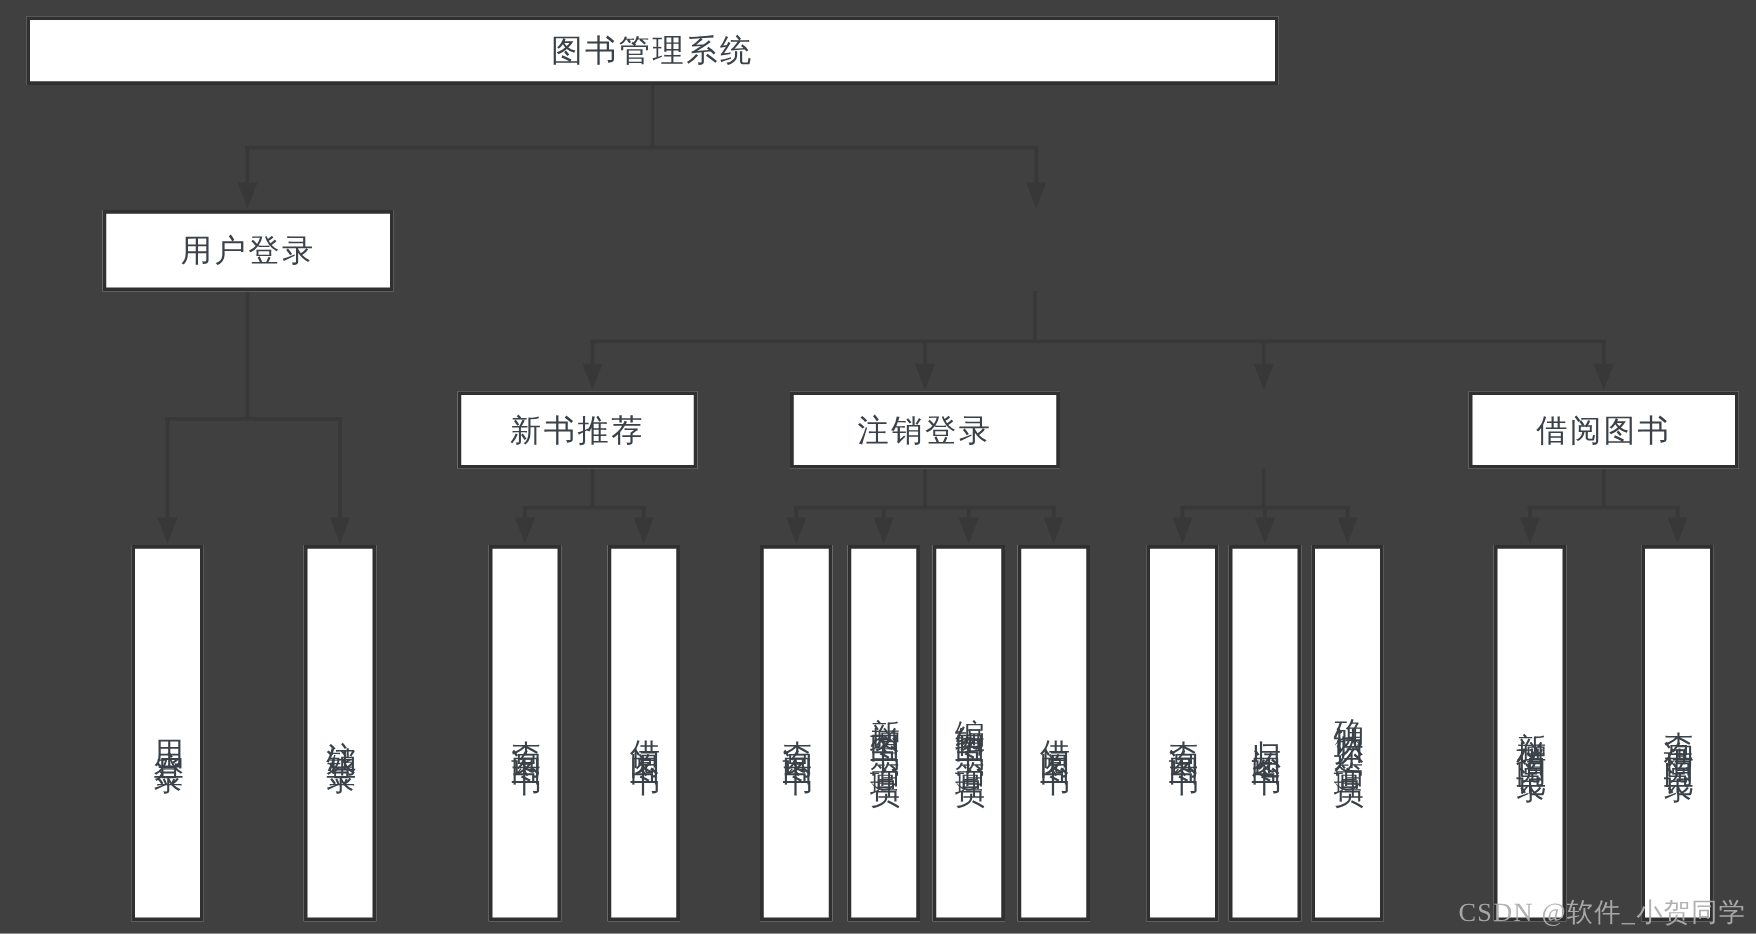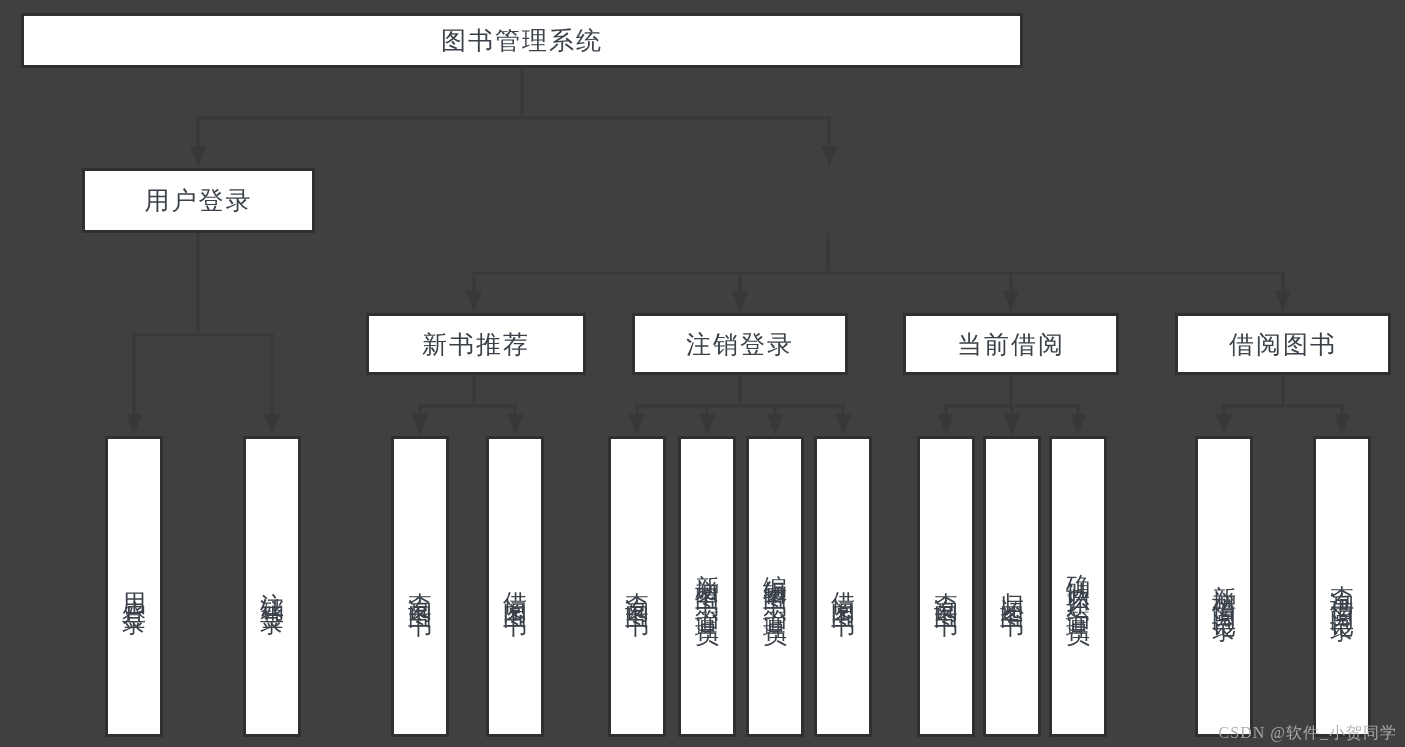--- a/index.html
+++ b/index.html
@@ -97,7 +97,7 @@
 
   <div class="node hnode" style="left:82px;top:168px;width:233px;height:65px">用户登录</div>
 
-  <div class="node hnode" style="left:366px;top:313px;width:220px;height:62px">新书推荐</div>
+  <div class="node hnode" style="left:366px;top:313px;width:192px;height:62px">新书推荐</div>
   <div class="node hnode" style="left:632px;top:313px;width:216px;height:62px">注销登录</div>
   <div class="node hnode" style="left:903px;top:313px;width:216px;height:62px">当前借阅</div>
   <div class="node hnode" style="left:1175px;top:313px;width:216px;height:62px">借阅图书</div>

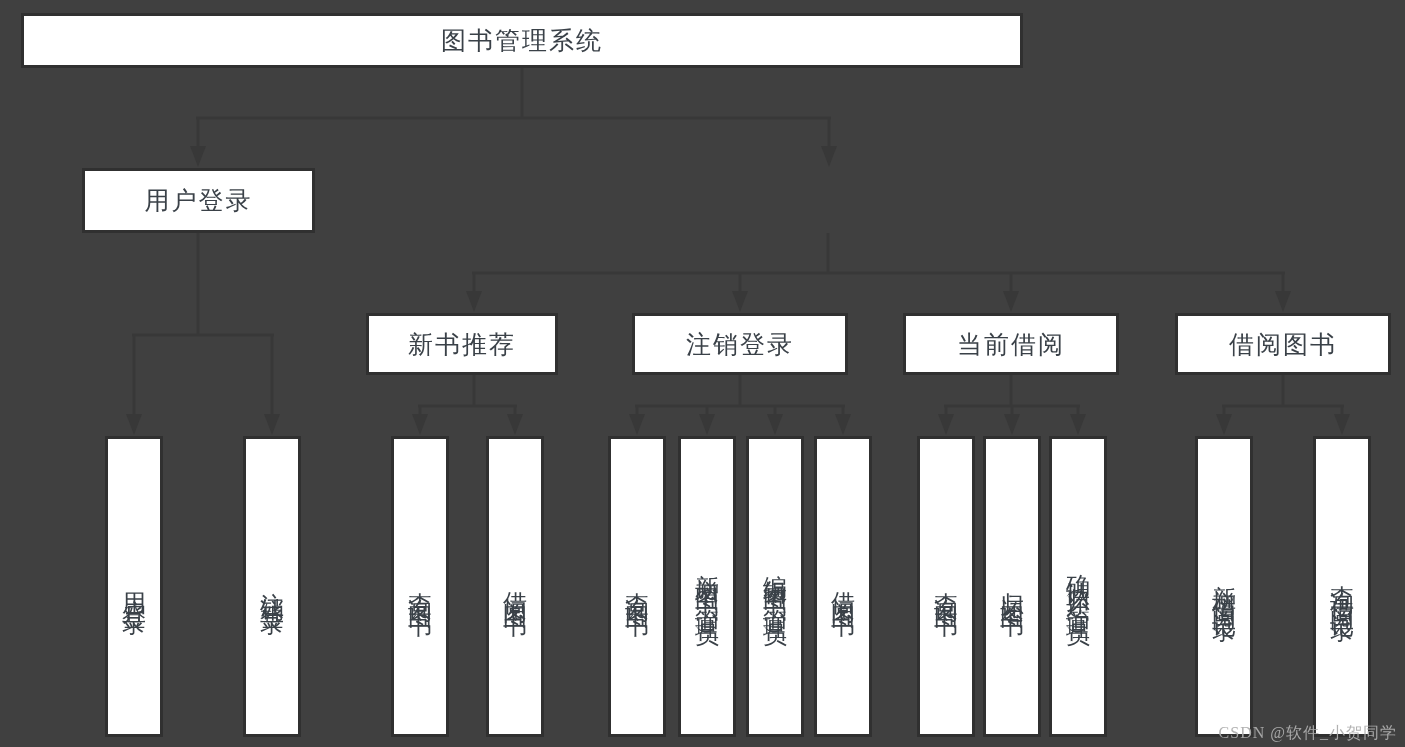--- a/index.html
+++ b/index.html
@@ -99,7 +99,6 @@
 
   <div class="node hnode" style="left:366px;top:313px;width:192px;height:62px">新书推荐</div>
   <div class="node hnode" style="left:632px;top:313px;width:216px;height:62px">注销登录</div>
-  <div class="node hnode" style="left:903px;top:313px;width:216px;height:62px">当前借阅</div>
   <div class="node hnode" style="left:1175px;top:313px;width:216px;height:62px">借阅图书</div>
 
   <div class="node vnode" style="left:105px;top:436px;width:58px;height:301px">

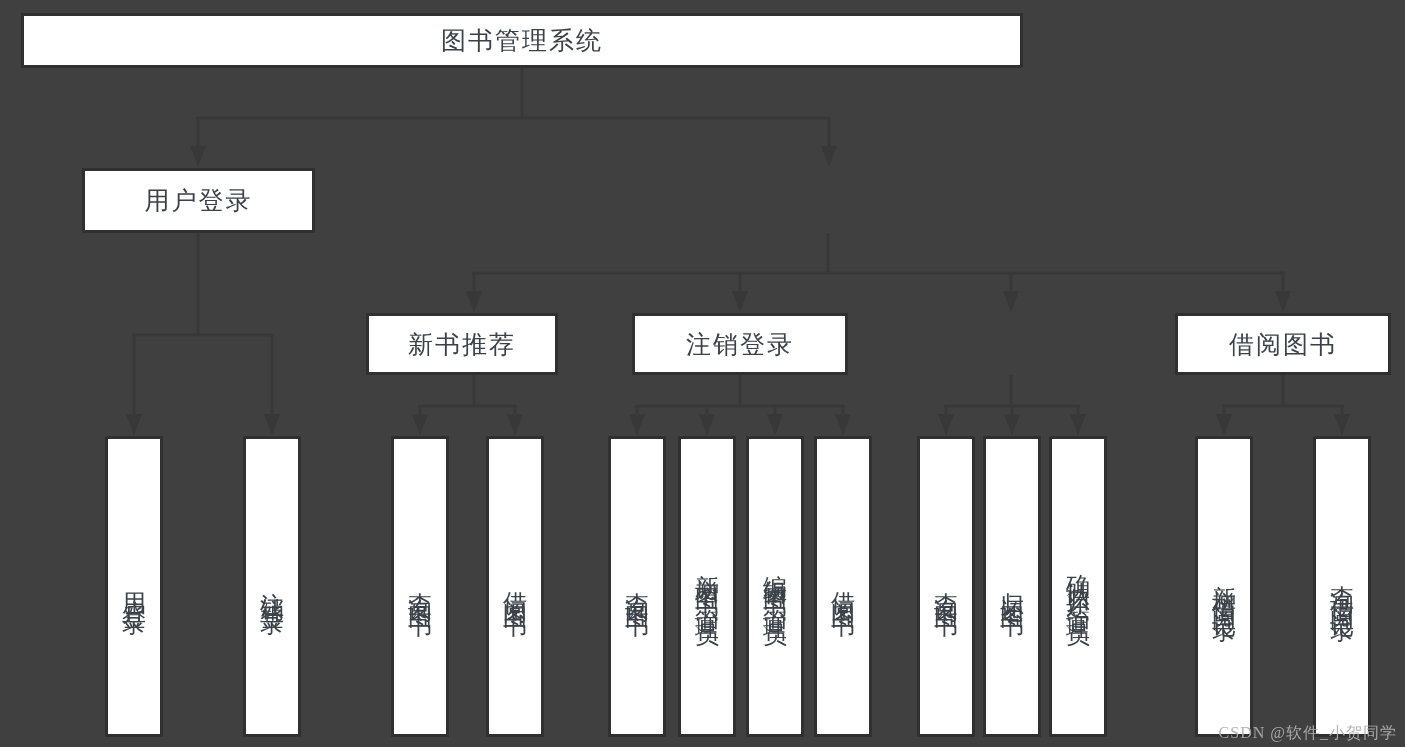--- a/index.html
+++ b/index.html
@@ -23,7 +23,7 @@
   }
   .watermark{
     position:absolute;right:8px;bottom:3px;z-index:3;
-    font-size:16px;color:rgba(173,173,173,0.95);letter-spacing:1px;white-space:nowrap;
+    font-size:21px;color:rgba(173,173,173,0.95);letter-spacing:1px;white-space:nowrap;
   }
 </style>
 </head>

